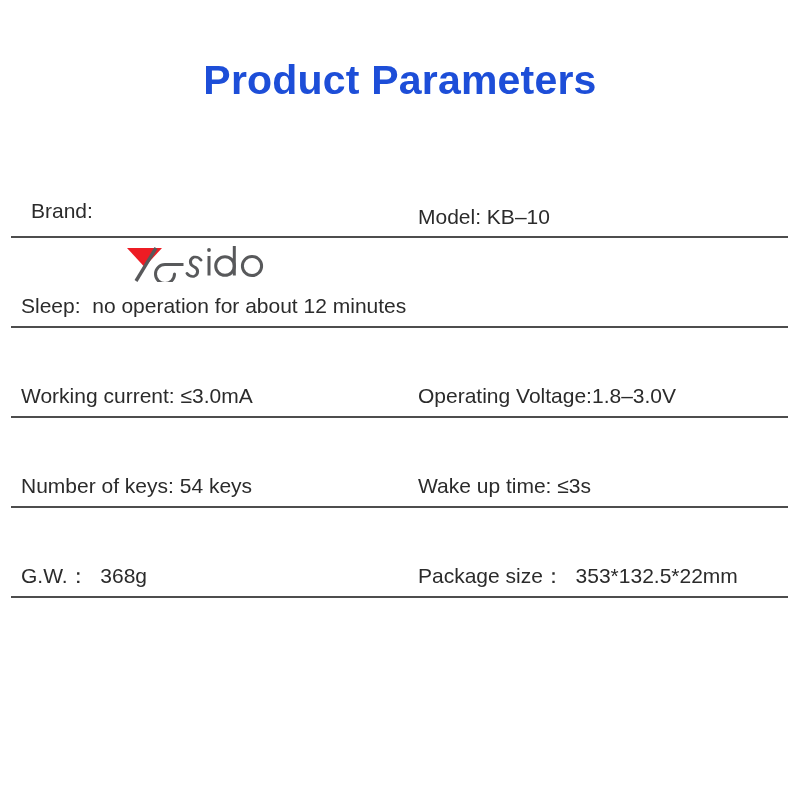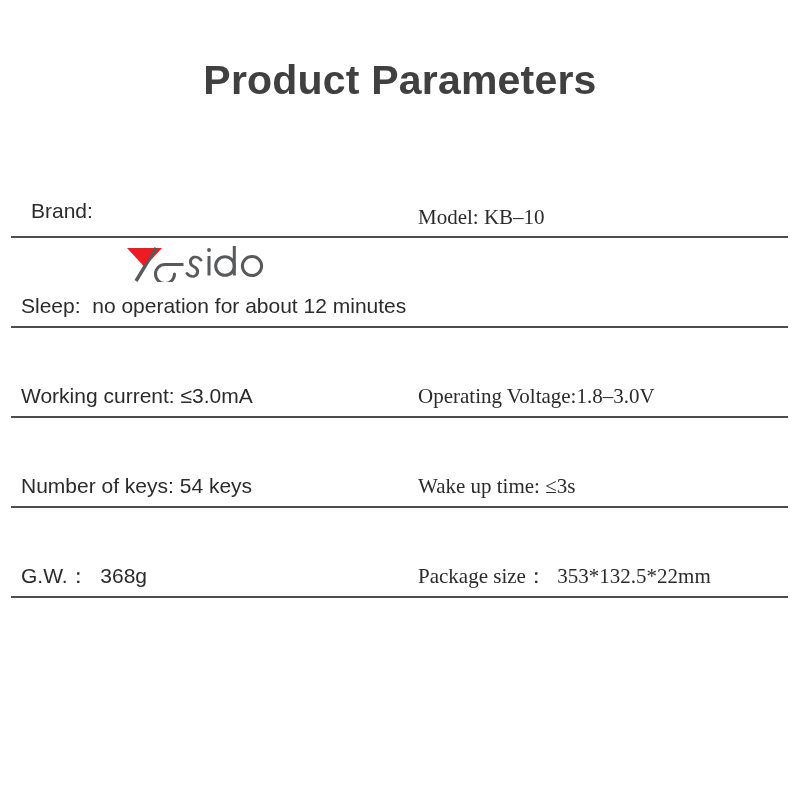--- a/index.html
+++ b/index.html
@@ -32,7 +32,7 @@
     font-size: 41px;
     font-weight: bold;
     letter-spacing: 0.2px;
-    color: #404040;
+    color: #1d4ed8;
     line-height: 1.1;
   }
 

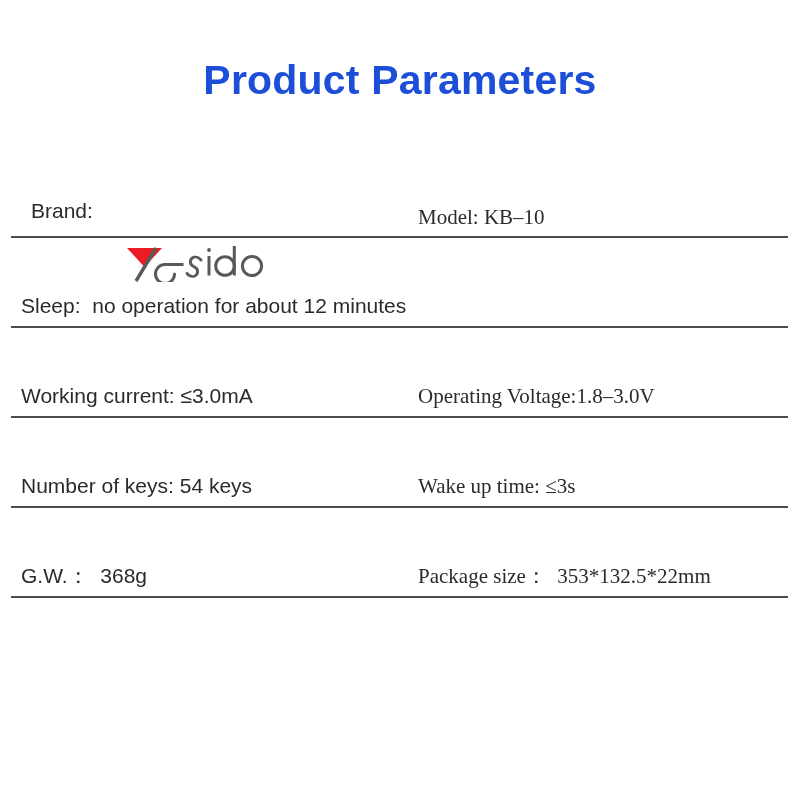--- a/index.html
+++ b/index.html
@@ -90,7 +90,6 @@
     flex: 1 1 auto;
     padding-left: 0px;
     box-sizing: border-box;
-    font-family: Liberation Serif, serif;
   }
 
   .cell-full {

